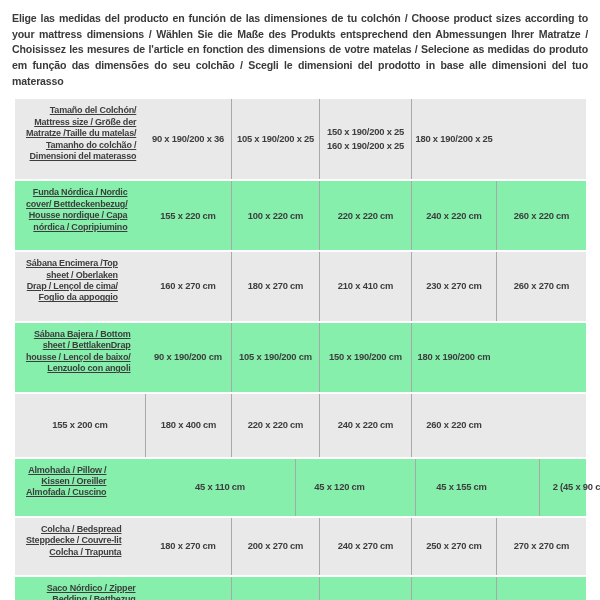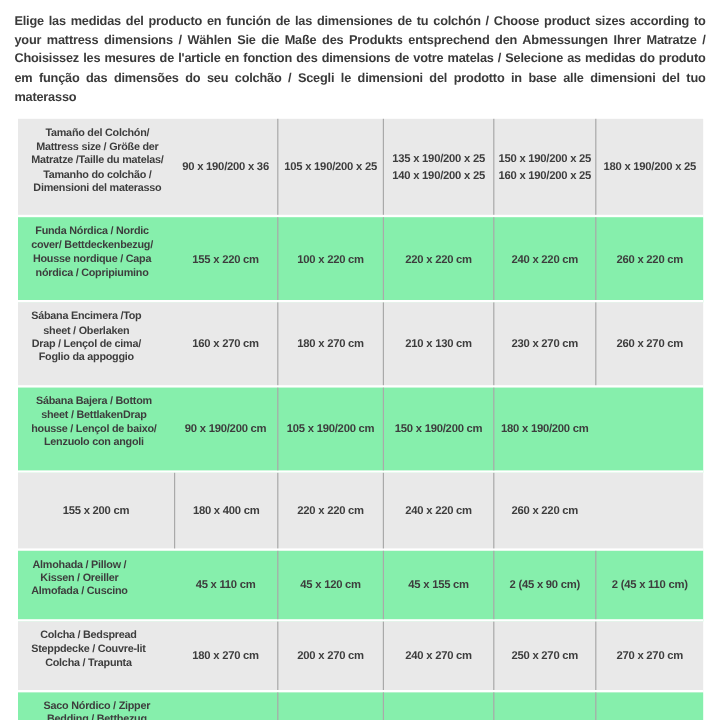--- a/index.html
+++ b/index.html
@@ -50,11 +50,12 @@
   }
   .cell.label{
     justify-content:flex-start;
-    text-align:center;
+    text-align:right;
     padding:6px 2px 17px 11px;
     font-size:9px;
     line-height:1.27;
     letter-spacing:-0.2px;
+    text-decoration:underline;
   }
   .cell.value{
     justify-content:center;

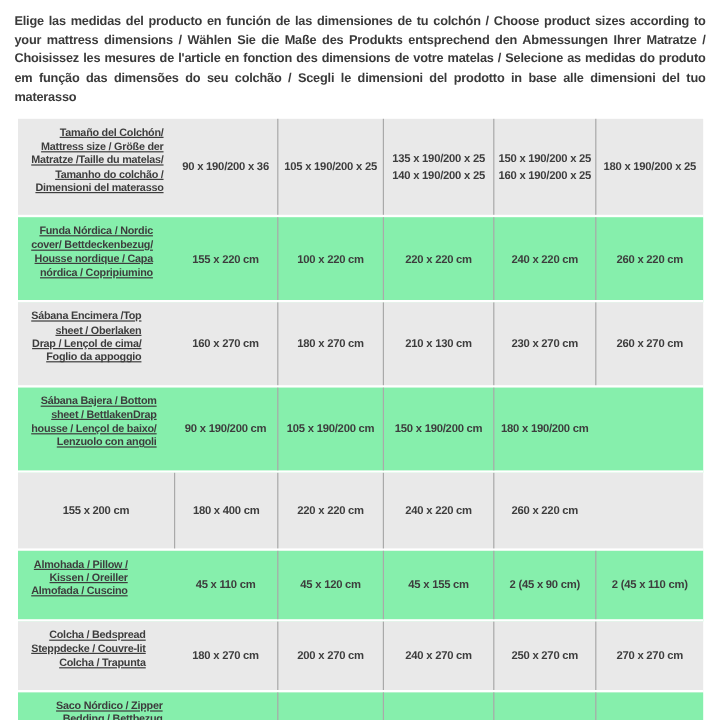--- a/index.html
+++ b/index.html
@@ -94,8 +94,6 @@
 Dimensioni del materasso</div>
           <div class="cell value">90 x 190/200 x 36</div>
           <div class="cell value">105 x 190/200 x 25</div>
-          <div class="cell value">135 x 190/200 x 25
-140 x 190/200 x 25</div>
           <div class="cell value">150 x 190/200 x 25
 160 x 190/200 x 25</div>
           <div class="cell value">180 x 190/200 x 25</div>

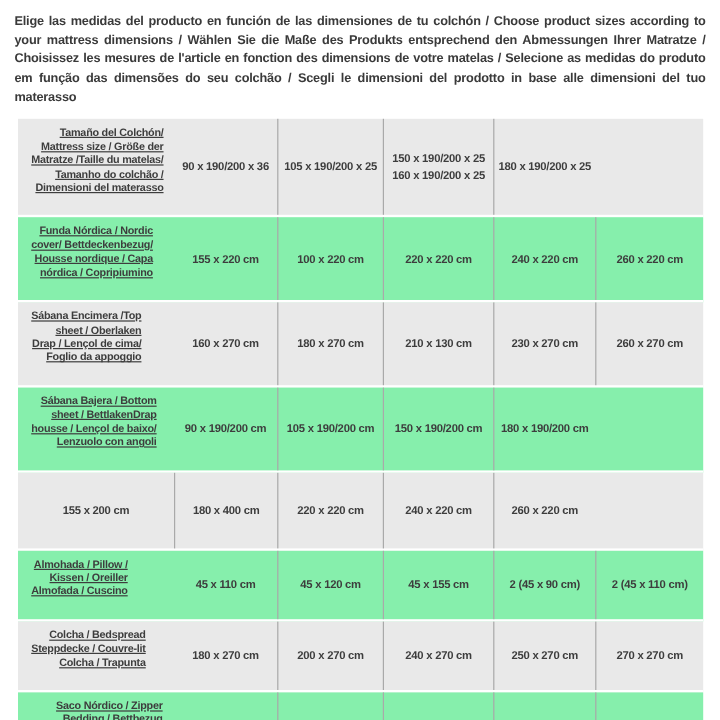--- a/index.html
+++ b/index.html
@@ -116,7 +116,7 @@
 Foglio da appoggio</div>
           <div class="cell value">160 x 270 cm</div>
           <div class="cell value">180 x 270 cm</div>
-          <div class="cell value">210 x 130 cm</div>
+          <div class="cell value">210 x 410 cm</div>
           <div class="cell value">230 x 270 cm</div>
           <div class="cell value">260 x 270 cm</div>
         </div>

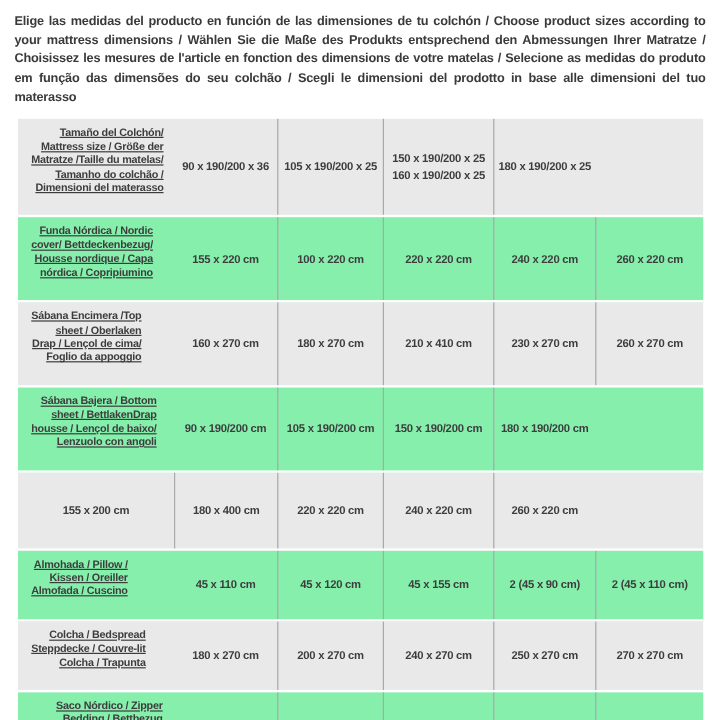--- a/index.html
+++ b/index.html
@@ -38,7 +38,7 @@
   .row:nth-child(3){min-height:56px;}
   .row:nth-child(4){min-height:56px;}
   .row:nth-child(5){min-height:63px;}
-  .row:nth-child(6){min-height:54px;}
+  .row:nth-child(6){min-height:54px;gap:32px;}
   .row:nth-child(7){min-height:45px;}
   .row:nth-child(8){min-height:49px;}
 

